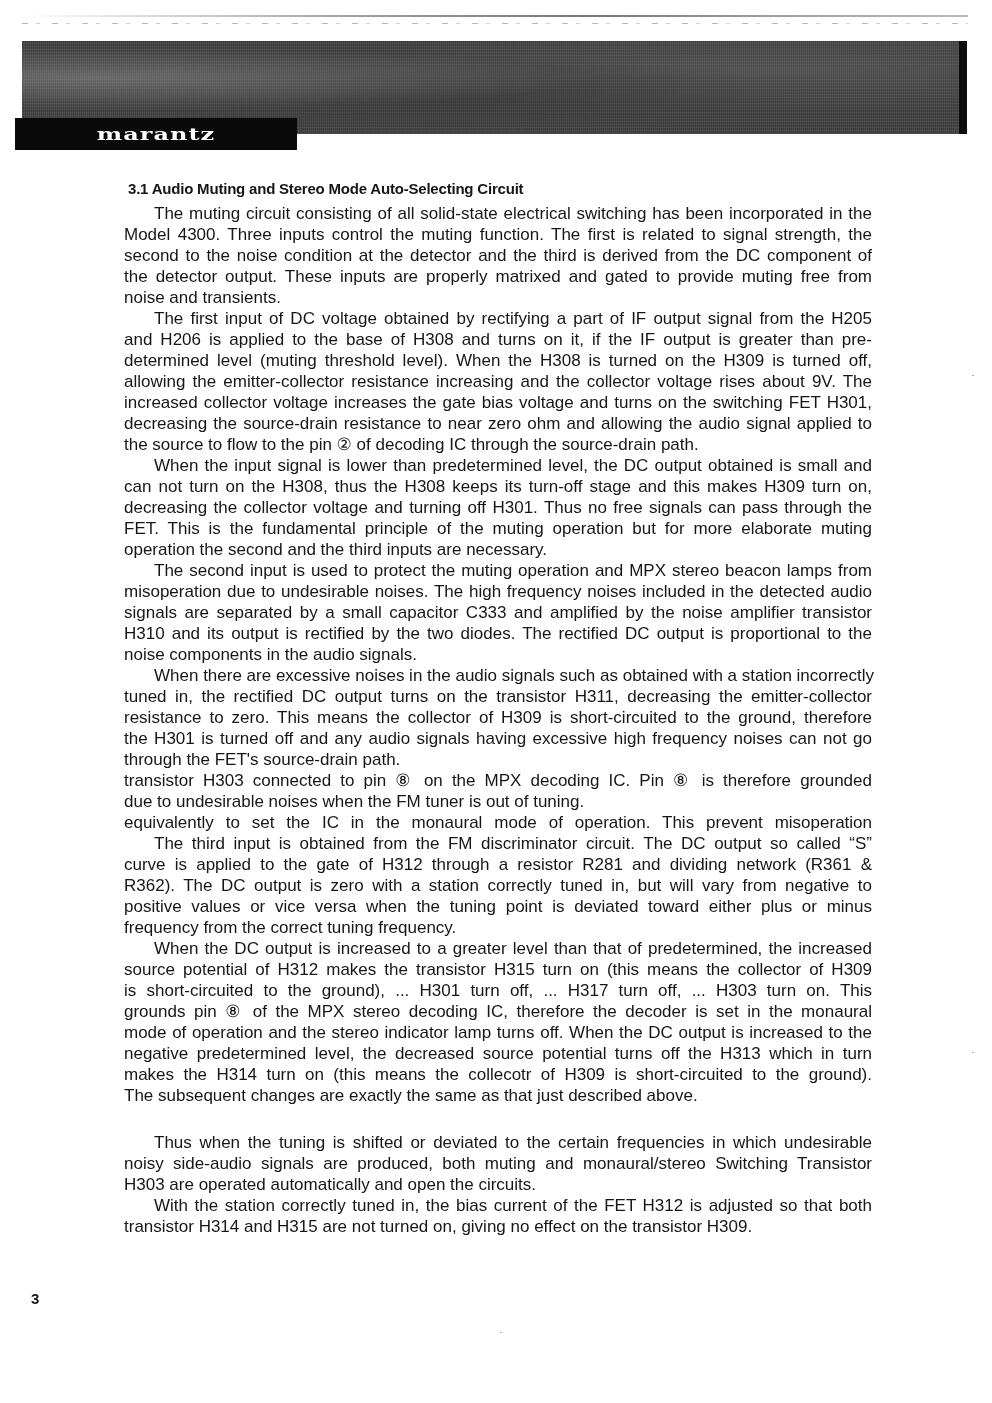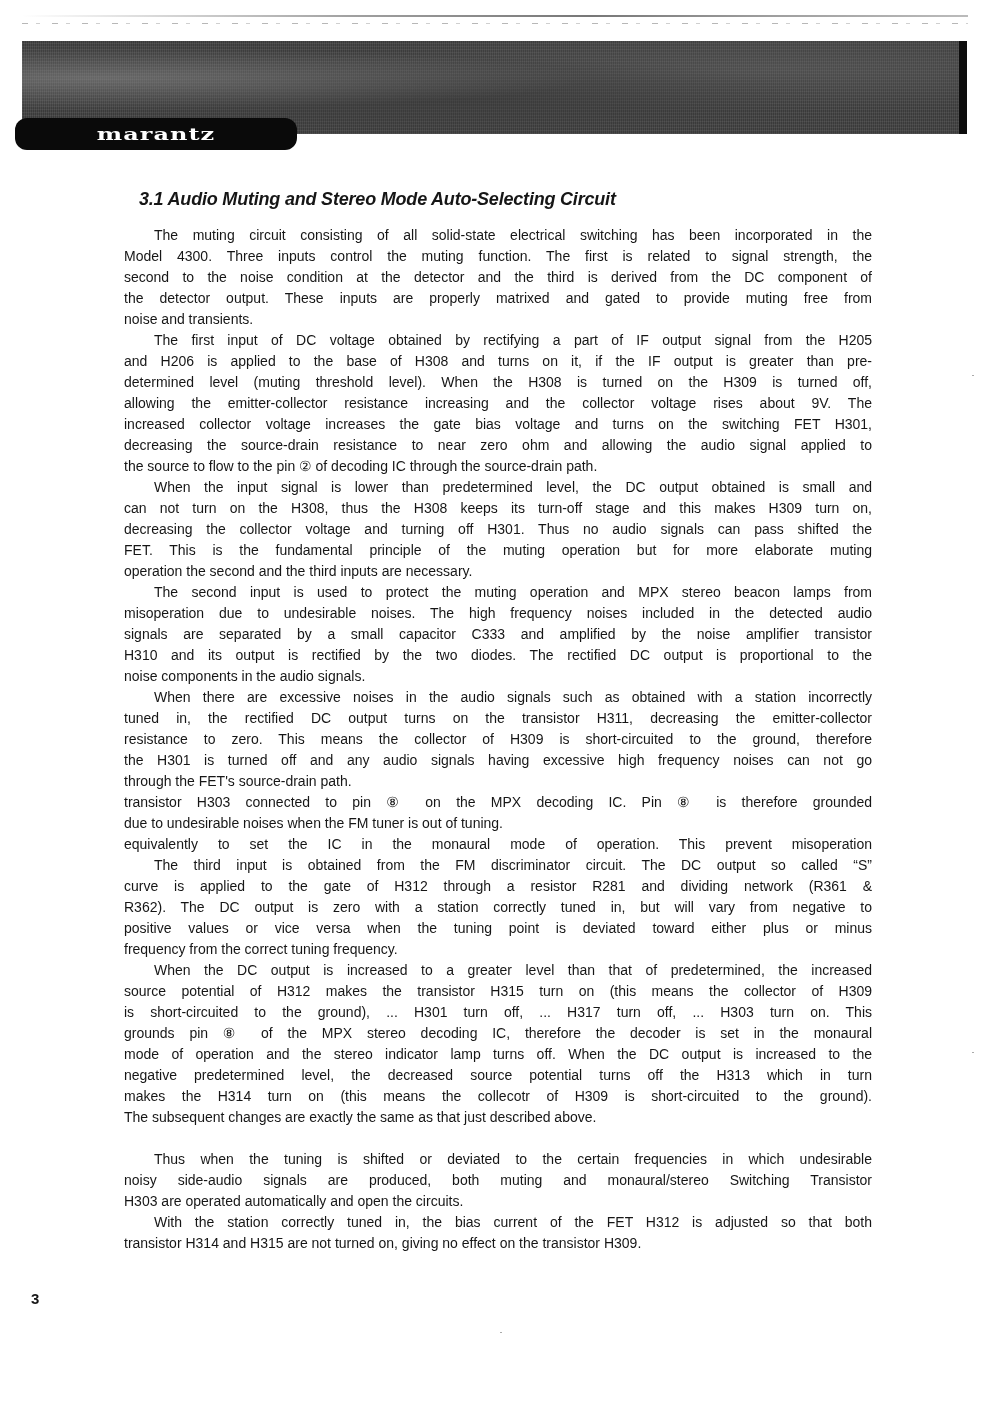--- a/index.html
+++ b/index.html
@@ -20,7 +20,7 @@
       #3a3a3a; }
   .header-band::after { content: ""; position: absolute; right: 0; top: 0; width: 8px; height: 100%; background: #0d0d0d; }
   .logo-box { position: absolute; left: 15px; top: 118px; width: 282px; height: 32px; background: #0a0a0a;
-    display: flex; align-items: center; justify-content: center; border-radius: 12px; }
+    display: flex; align-items: center; justify-content: center; }
   .logo-text { color: #ffffff; font-family: "DejaVu Serif", serif; font-weight: bold; font-size: 24px;
     letter-spacing: 1px; transform: scaleY(.72); line-height: 1; }
   .content { position: absolute; left: 124px; top: 174px; width: 748px; }

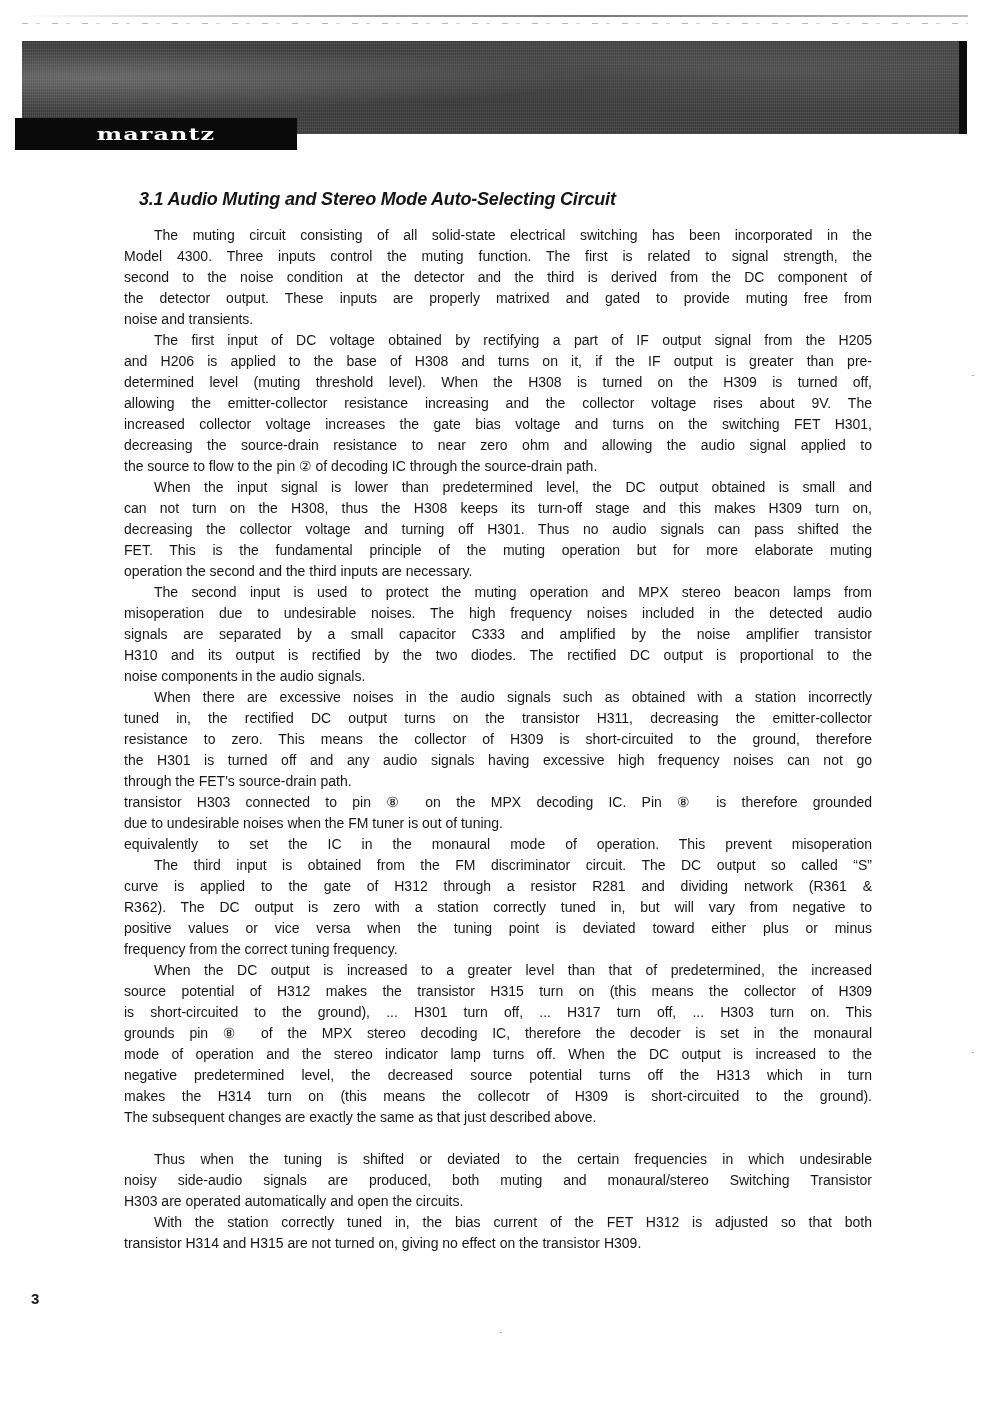--- a/index.html
+++ b/index.html
@@ -24,8 +24,8 @@
   .logo-text { color: #ffffff; font-family: "DejaVu Serif", serif; font-weight: bold; font-size: 24px;
     letter-spacing: 1px; transform: scaleY(.72); line-height: 1; }
   .content { position: absolute; left: 124px; top: 174px; width: 748px; }
-  .heading { font-weight: bold; font-size: 18px; line-height: 21px; height: 21px; margin: 15px;
-    transform-origin: left; letter-spacing: -0.2px; font-style: italic; }
+  .heading { font-weight: bold; font-size: 15px; line-height: 21px; height: 21px; margin: 4px;
+    transform-origin: left; letter-spacing: -0.2px; }
   .line { font-size: 14px; line-height: 21px; height: 21px; white-space: nowrap;
     text-align: justify; text-align-last: justify; }
   .line.last { text-align-last: left; }

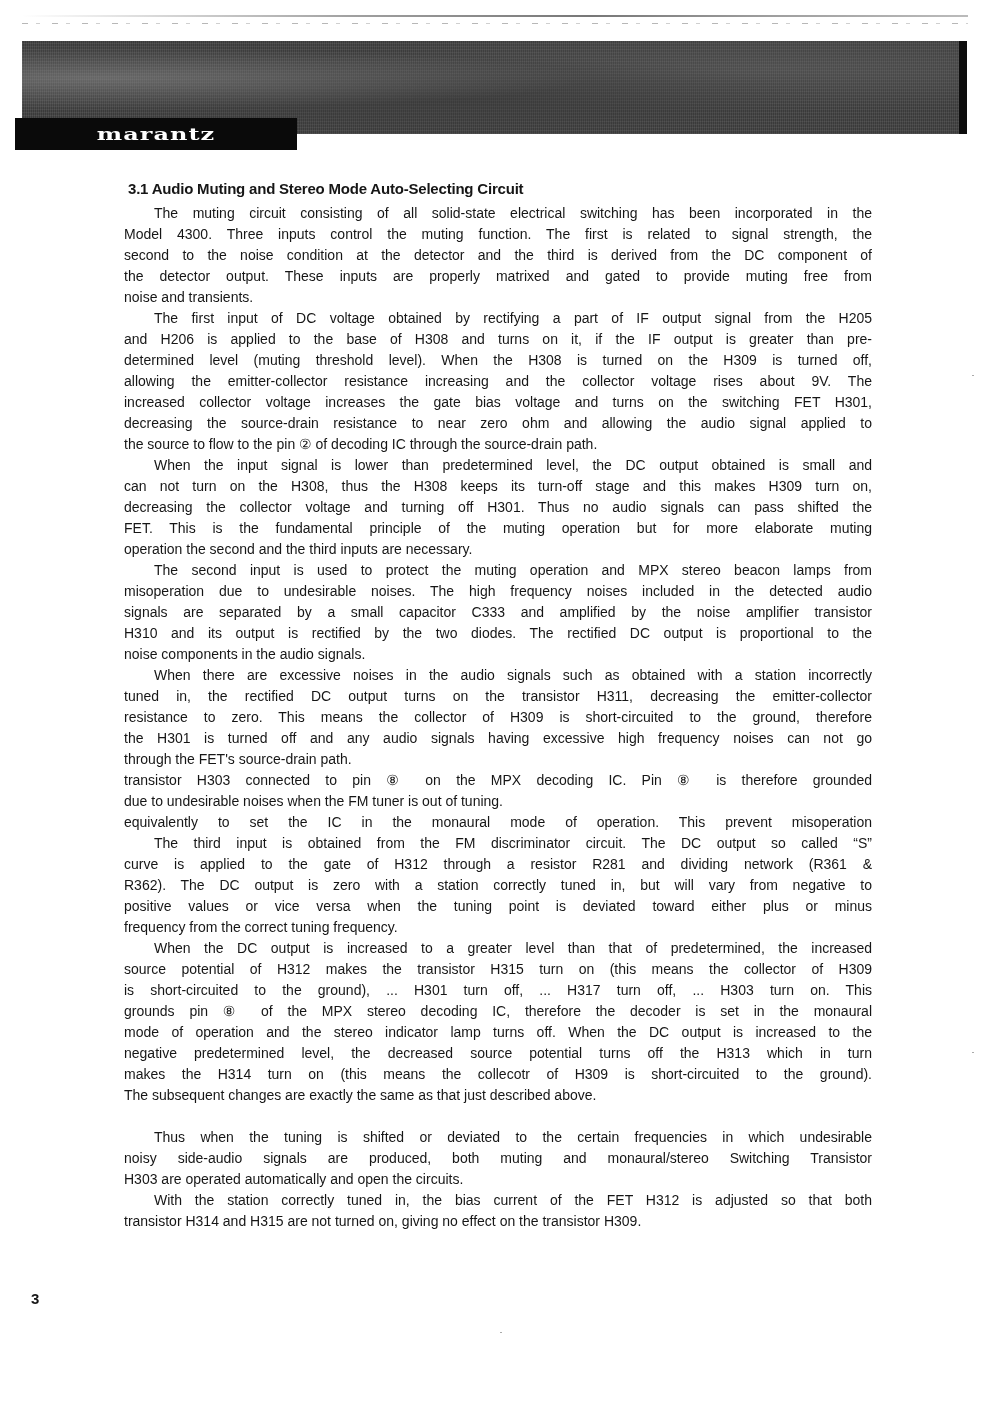--- a/index.html
+++ b/index.html
@@ -26,7 +26,7 @@
   .content { position: absolute; left: 124px; top: 174px; width: 748px; }
   .heading { font-weight: bold; font-size: 15px; line-height: 21px; height: 21px; margin: 4px;
     transform-origin: left; letter-spacing: -0.2px; }
-  .line { font-size: 14px; line-height: 21px; height: 21px; white-space: nowrap;
+  .line { font-size: 17px; line-height: 21px; height: 21px; white-space: nowrap;
     text-align: justify; text-align-last: justify; }
   .line.last { text-align-last: left; }
   .line.indent { padding-left: 30px; }

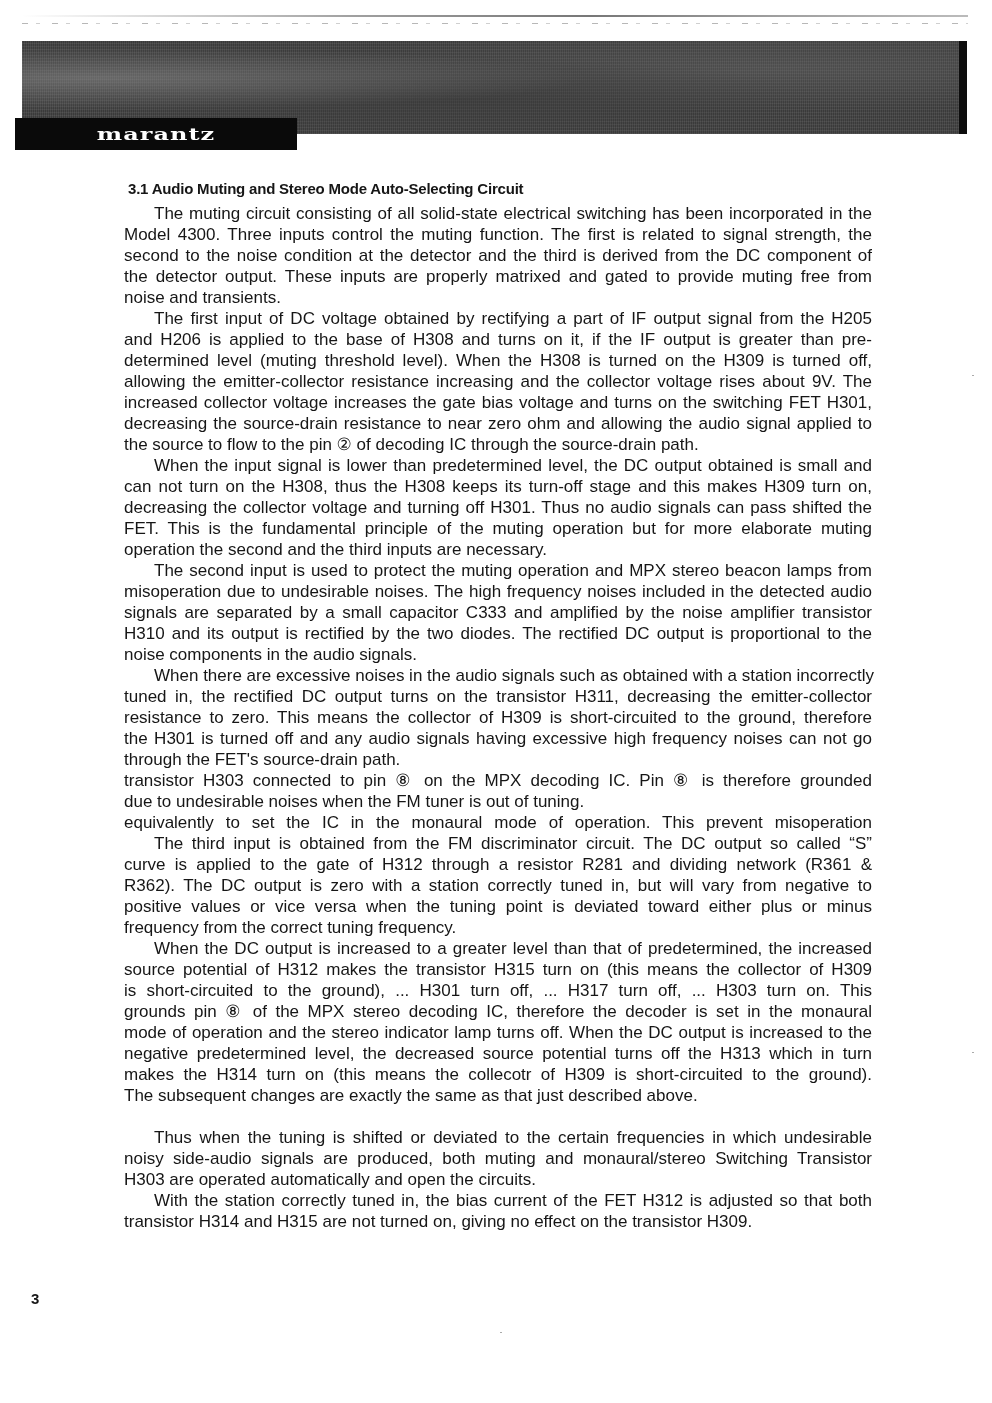--- a/index.html
+++ b/index.html
@@ -69,7 +69,7 @@
   <div>
     <div class="line indent">When the input signal is lower than predetermined level, the DC output obtained is small and</div>
     <div class="line">can not turn on the H308, thus the H308 keeps its turn-off stage and this makes H309 turn on,</div>
-    <div class="line">decreasing the collector voltage and turning off H301. Thus no audio signals can pass shifted the</div>
+    <div class="line">decreasing the collector voltage and turning off H301. Thus no free signals can pass through the</div>
     <div class="line">FET. This is the fundamental principle of the muting operation but for more elaborate muting</div>
     <div class="line last">operation the second and the third inputs are necessary.</div>
   </div>

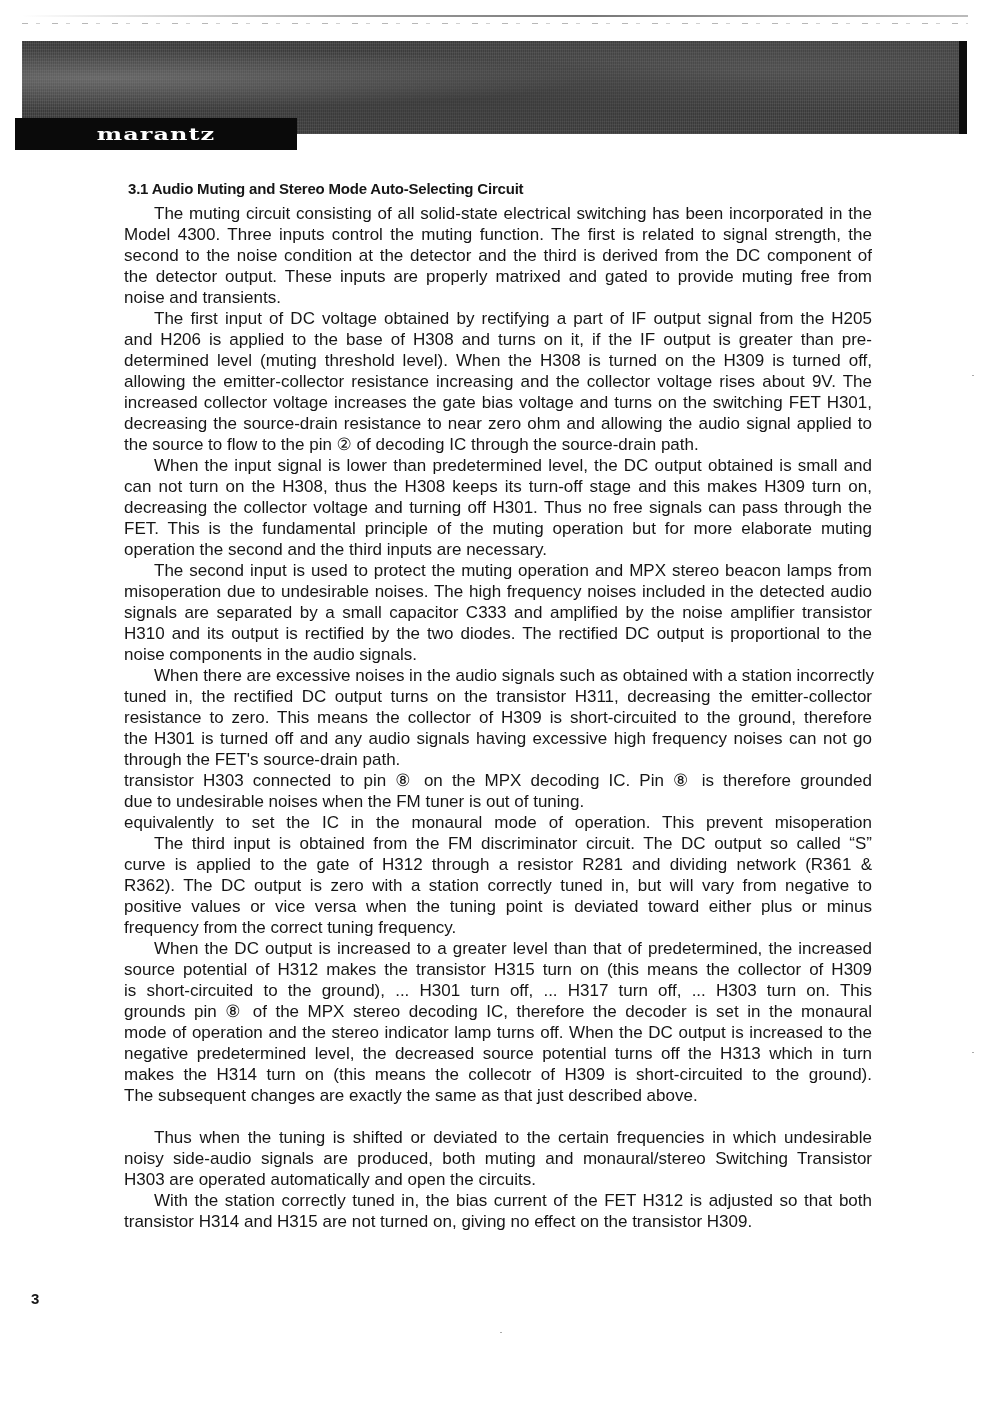--- a/index.html
+++ b/index.html
@@ -117,7 +117,7 @@
 
   <div class="gap"></div>
 
-  <div style="">
+  <div style="margin-top:5px;">
     <div class="line indent">Thus when the tuning is shifted or deviated to the certain frequencies in which undesirable</div>
     <div class="line">noisy side-audio signals are produced, both muting and monaural/stereo Switching Transistor</div>
     <div class="line last">H303 are operated automatically and open the circuits.</div>

